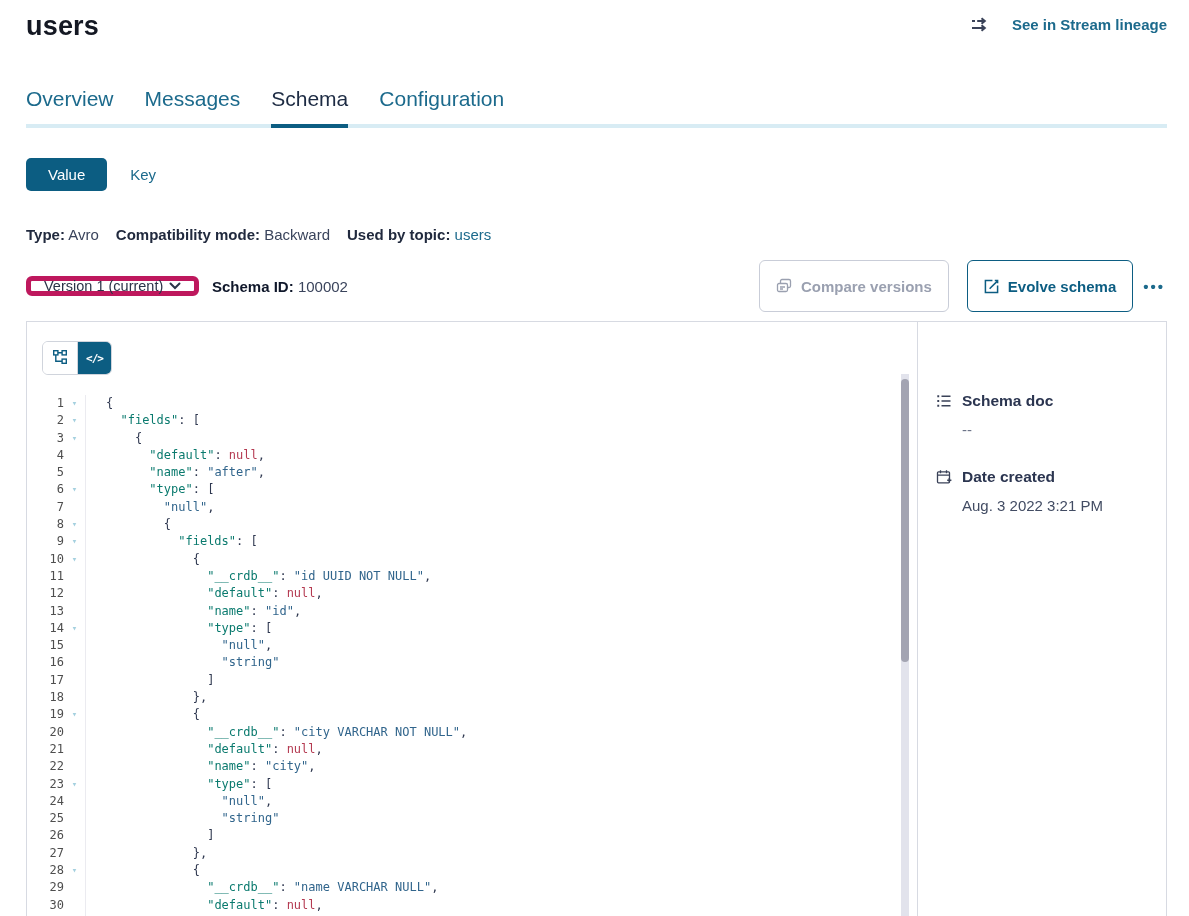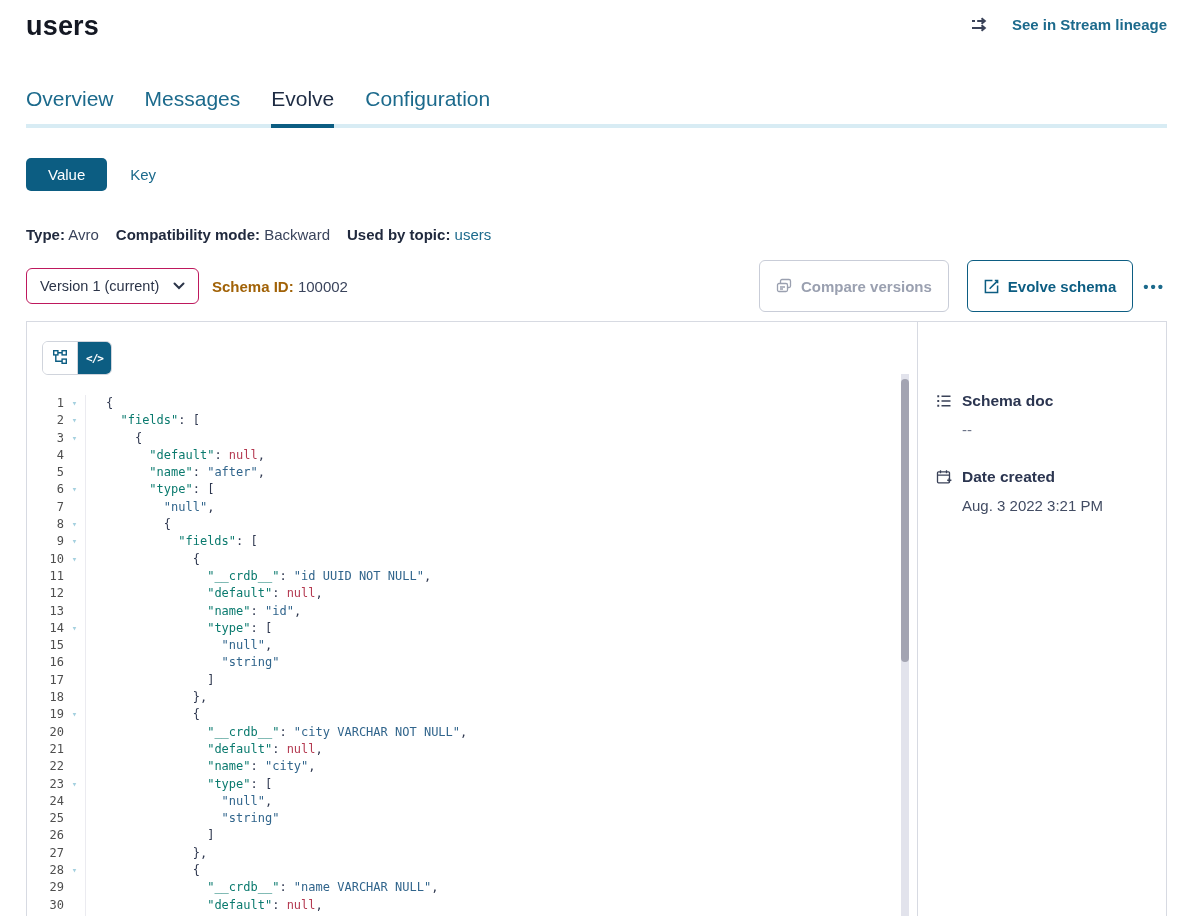--- a/index.html
+++ b/index.html
@@ -119,7 +119,7 @@
     <div class="tab-row">
       <a class="tab">Overview</a>
       <a class="tab">Messages</a>
-      <a class="tab active">Evolve</a>
+      <a class="tab active">Schema</a>
       <a class="tab">Configuration</a>
     </div>
     <div class="tab-track"></div>

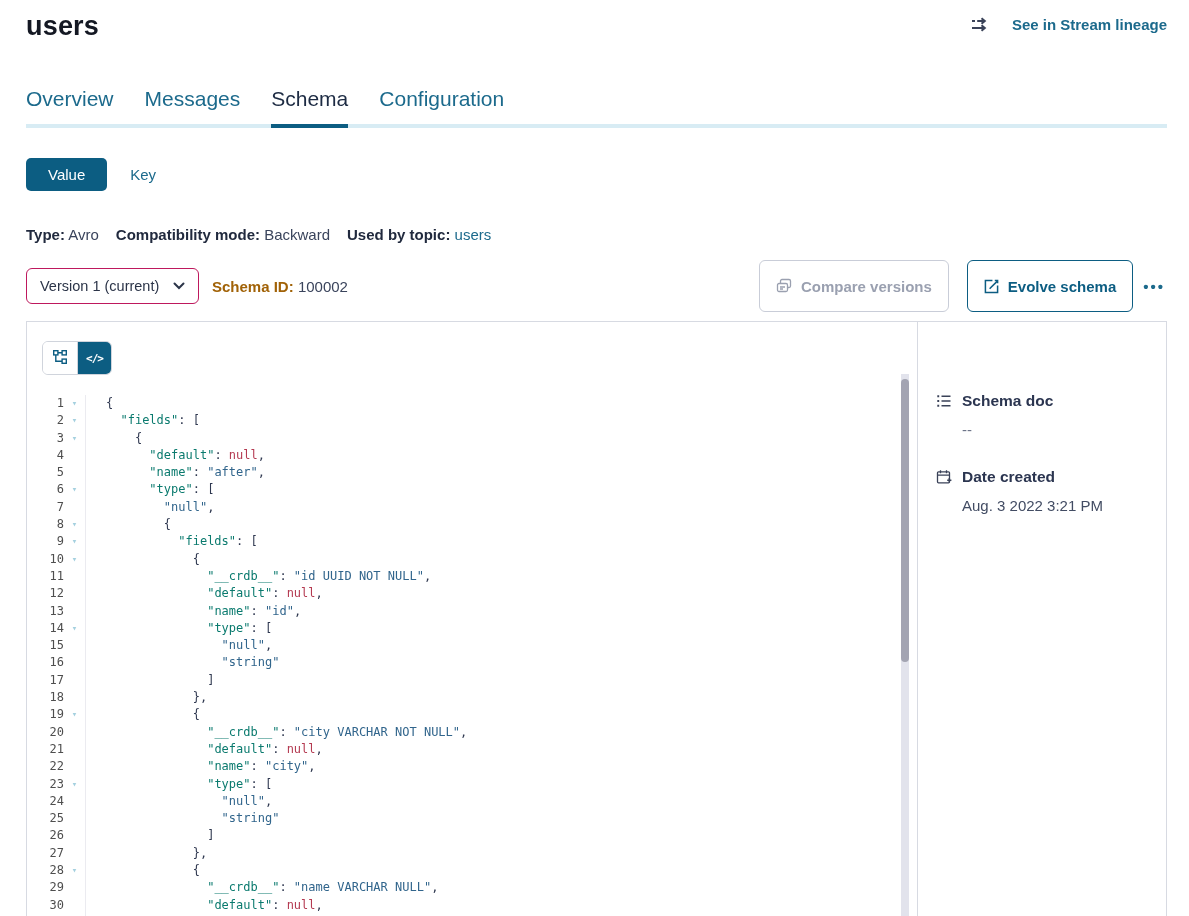--- a/index.html
+++ b/index.html
@@ -48,7 +48,7 @@
 
   
   .version-row{margin-top:17px;display:flex;align-items:center;}
-  .select{width:173px;height:36px;border:1px solid #be185d;border-radius:6px;display:flex;align-items:center;justify-content:space-between;padding:0 13px;font-size:14.5px;color:#2b3448;cursor:pointer;background:#fff;}
+  .select{width:173px;height:20px;border:5px solid #be185d;border-radius:6px;display:flex;align-items:center;justify-content:space-between;padding:0 13px;font-size:14.5px;color:#2b3448;cursor:pointer;background:#fff;}
   .select .chev{color:#2b3448;display:flex;}
   .schema-id{margin-left:13px;font-size:15px;color:var(--ink-soft);}
   .schema-id b{color:#a16207;text-align:right;}

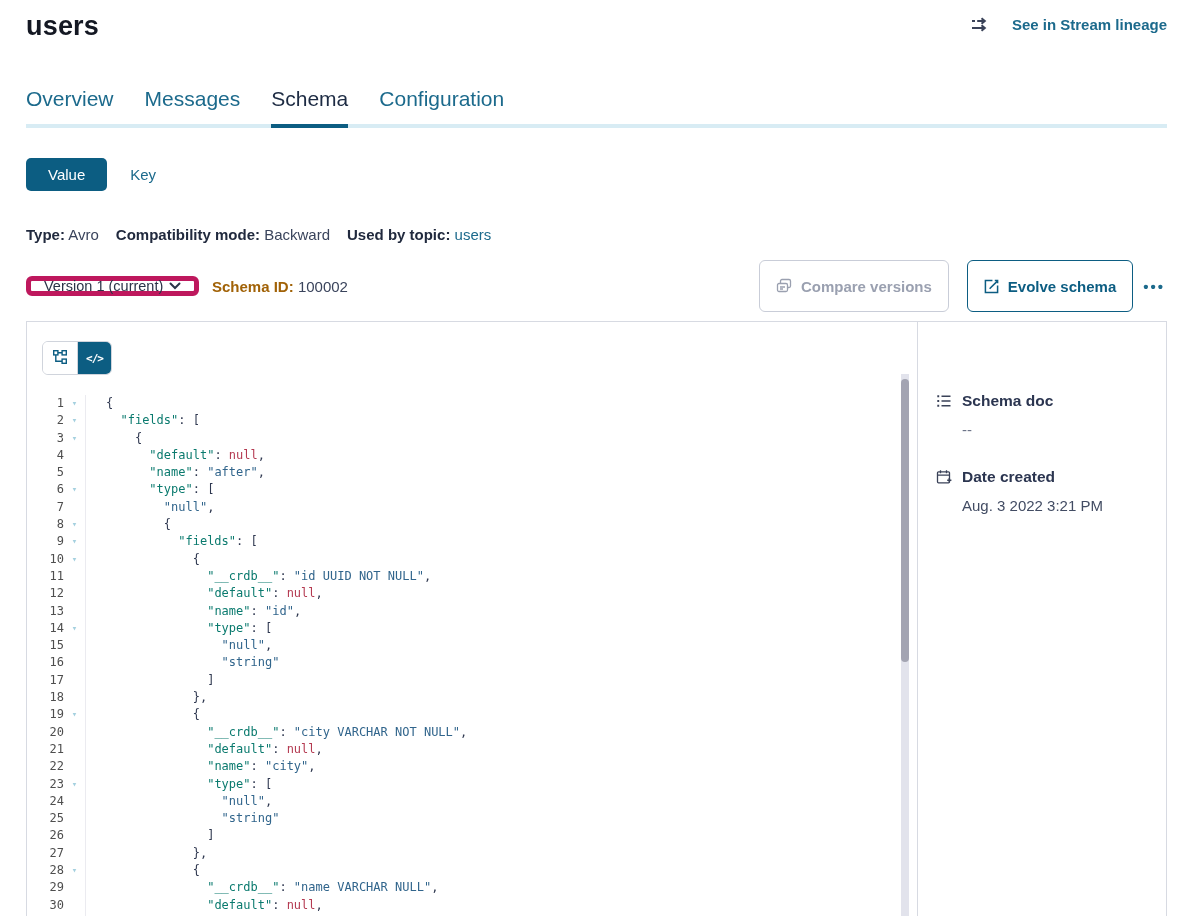--- a/index.html
+++ b/index.html
@@ -51,7 +51,7 @@
   .select{width:173px;height:20px;border:5px solid #be185d;border-radius:6px;display:flex;align-items:center;justify-content:space-between;padding:0 13px;font-size:14.5px;color:#2b3448;cursor:pointer;background:#fff;}
   .select .chev{color:#2b3448;display:flex;}
   .schema-id{margin-left:13px;font-size:15px;color:var(--ink-soft);}
-  .schema-id b{color:#a16207;text-align:right;}
+  .schema-id b{color:#0f172a;text-align:right;}
   .vspacer{flex:1;}
   .btn{font-family:inherit;display:flex;align-items:center;gap:9px;height:52px;padding:0 16px;border-radius:6px;background:#fff;font-size:15px;cursor:pointer;}
   .btn.disabled{border:1px solid #c9cdd8;color:#9aa0b0;font-weight:600;}

